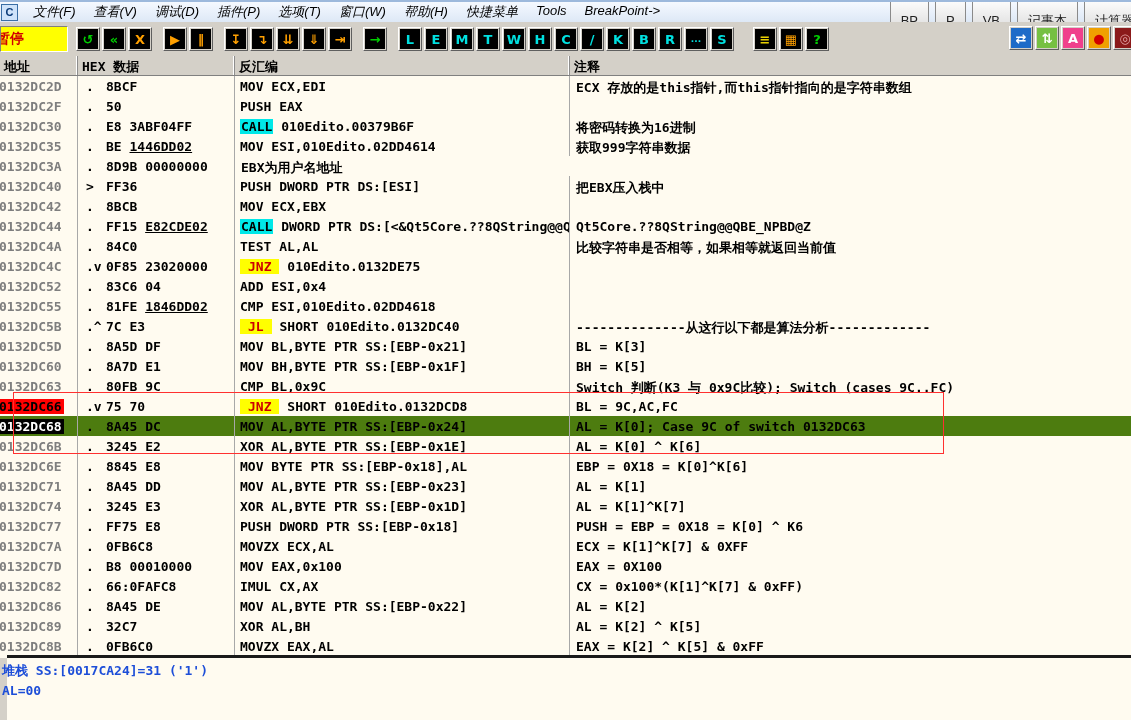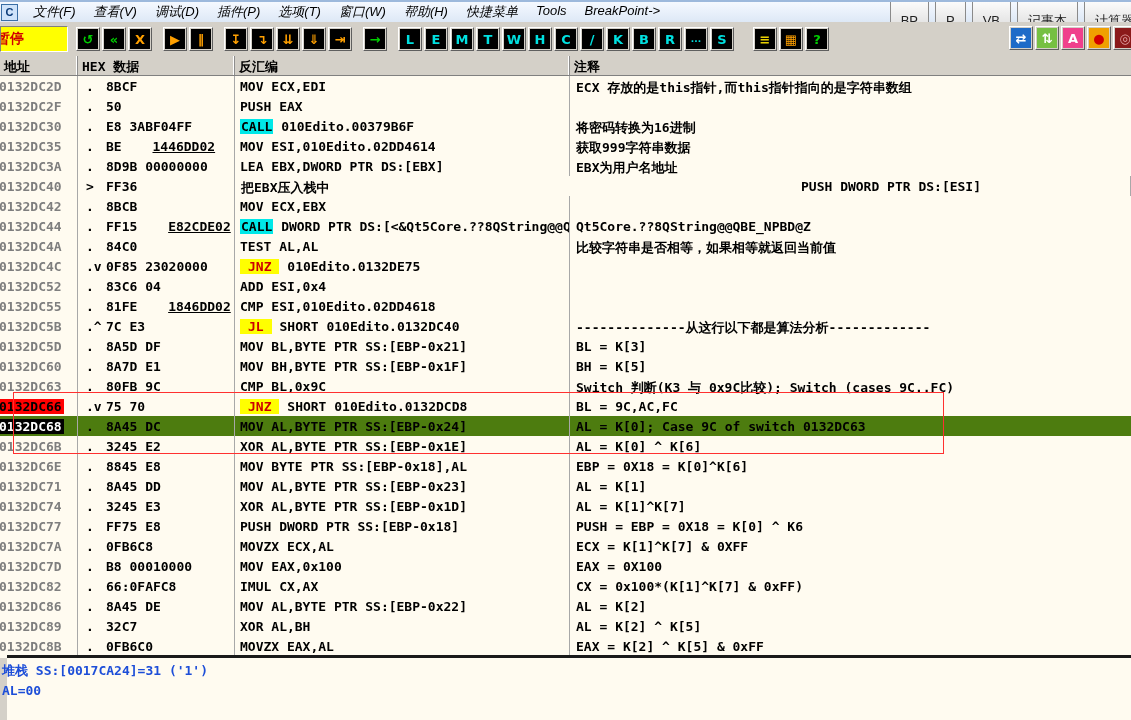--- a/index.html
+++ b/index.html
@@ -70,7 +70,7 @@
   .c-addr .at.selad{background:#000;color:#fff;}
   .c-mark{width:28px;color:#000;padding-left:8px;}
   .c-hex{width:129px;border-right:1px solid #a8a8a8;color:#000;}
-  .c-hex .u{text-decoration:underline;margin-left:23px;}
+  .c-hex .u{text-decoration:underline;}
   .c-dis{width:335px;border-right:1px solid #a8a8a8;color:#000;padding-left:5px;}
   .c-com{flex:1 1 auto;color:#000;padding-left:6px;}
   .mn.hl-call{background:#00e8e8;color:#000;padding:0 1px;}

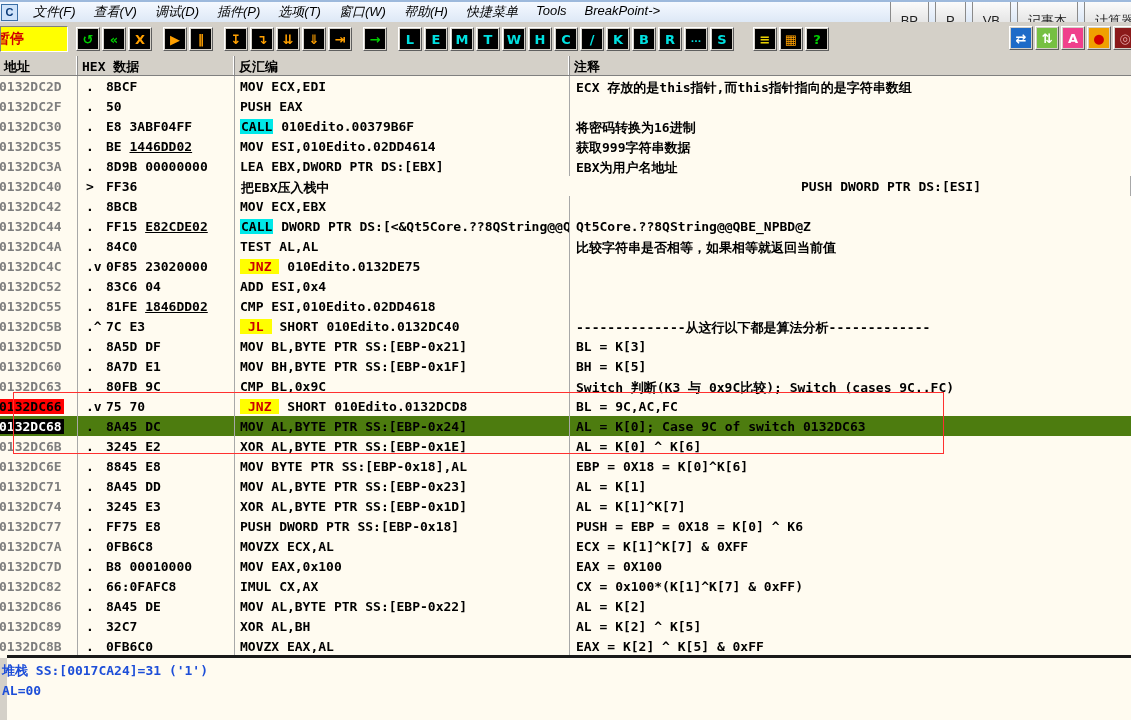--- a/index.html
+++ b/index.html
@@ -273,7 +273,6 @@
         <div class="cell c-addr"><span class="at">0132DC3A</span></div>
         <div class="cell c-mark">.</div>
         <div class="cell c-hex"><span>8D9B 00000000</span></div>
-        <div class="cell c-dis"><span class="mn">LEA</span><span> EBX,DWORD PTR DS:[EBX]</span></div>
         <div class="cell c-com">EBX为用户名地址</div>
       </div>
       <div class="row">

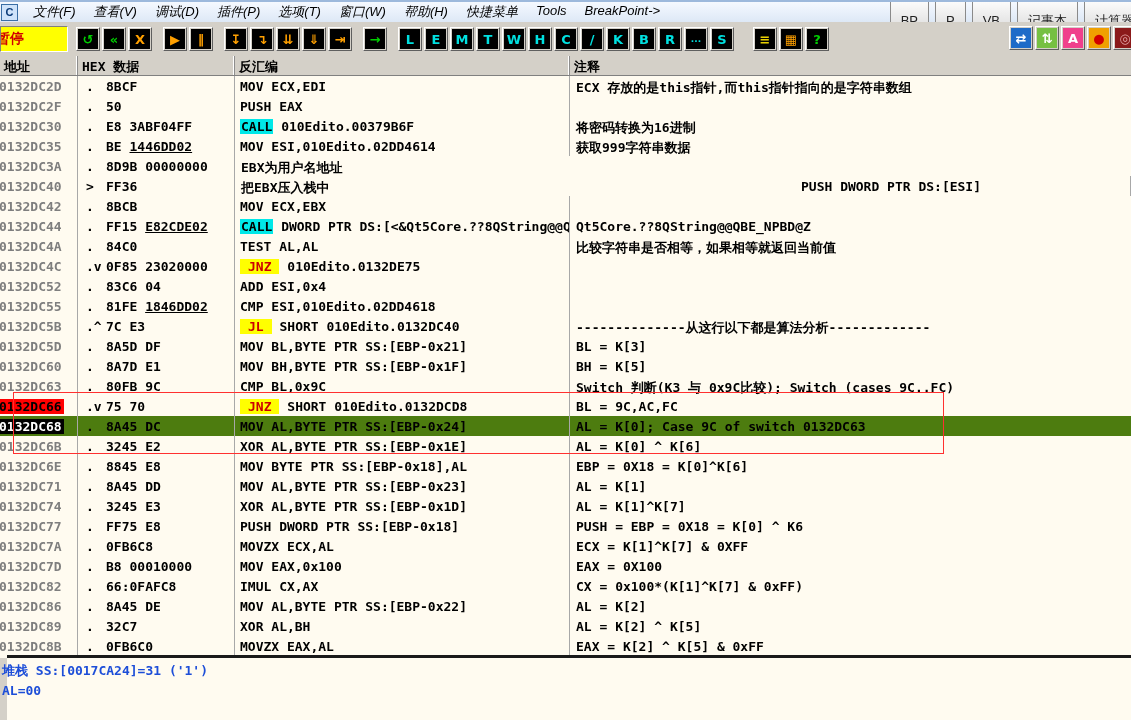--- a/index.html
+++ b/index.html
@@ -279,8 +279,8 @@
         <div class="cell c-addr"><span class="at">0132DC40</span></div>
         <div class="cell c-mark">&gt;</div>
         <div class="cell c-hex"><span>FF36</span></div>
+        <div class="cell c-dis"><span class="mn">PUSH</span><span> DWORD PTR DS:[ESI]</span></div>
         <div class="cell c-com">把EBX压入栈中</div>
-        <div class="cell c-dis"><span class="mn">PUSH</span><span> DWORD PTR DS:[ESI]</span></div>
       </div>
       <div class="row">
         <div class="cell c-addr"><span class="at">0132DC42</span></div>

